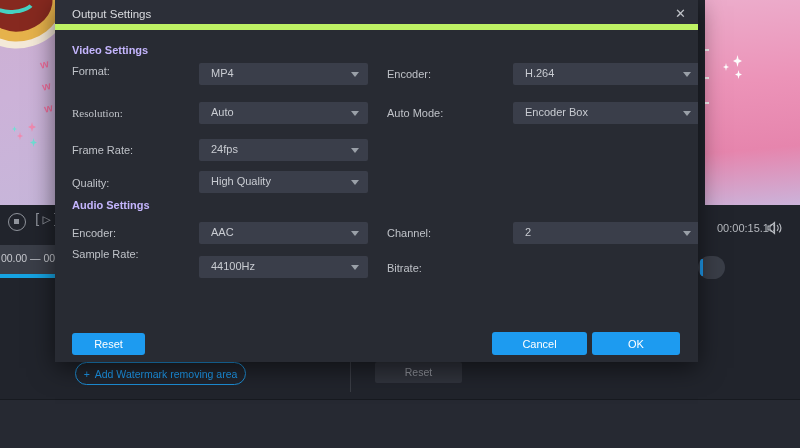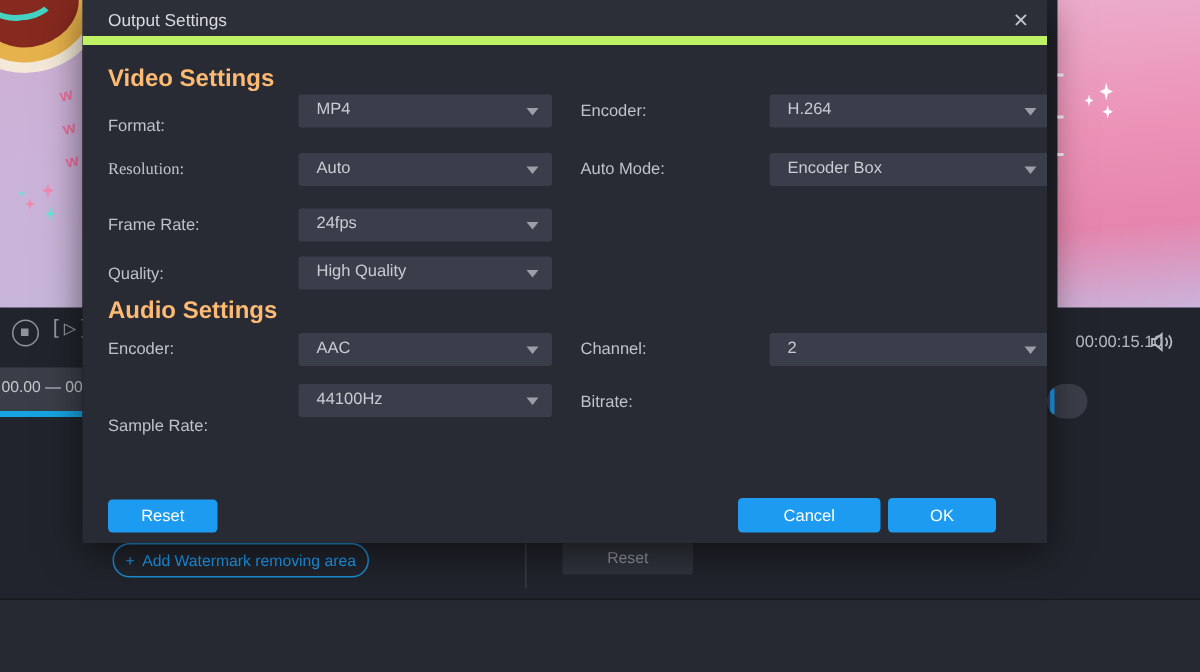--- a/index.html
+++ b/index.html
@@ -73,7 +73,7 @@
   #dialog-title { position:absolute; left:17px; top:8px; font-size:11.5px; color:#d8dade; }
   #dialog-close { position:absolute; right:12px; top:6px; font-size:13px; color:#c0c3c9; cursor:pointer; }
 
-  .section-heading { position:absolute; font-size:16px; font-weight:bold; color:#fdba74; }
+  .section-heading { position:absolute; font-size:11px; font-weight:bold; color:#c4b5fd; }
   .fld-label { position:absolute; font-size:11px; color:#bfc2c8; }
   .dd { position:absolute; height:22px; background:#3a3e4a; border-radius:2px; cursor:pointer; }
   .dd .val { position:absolute; left:12px; top:4px; font-size:11px; color:#c9ccd2; }

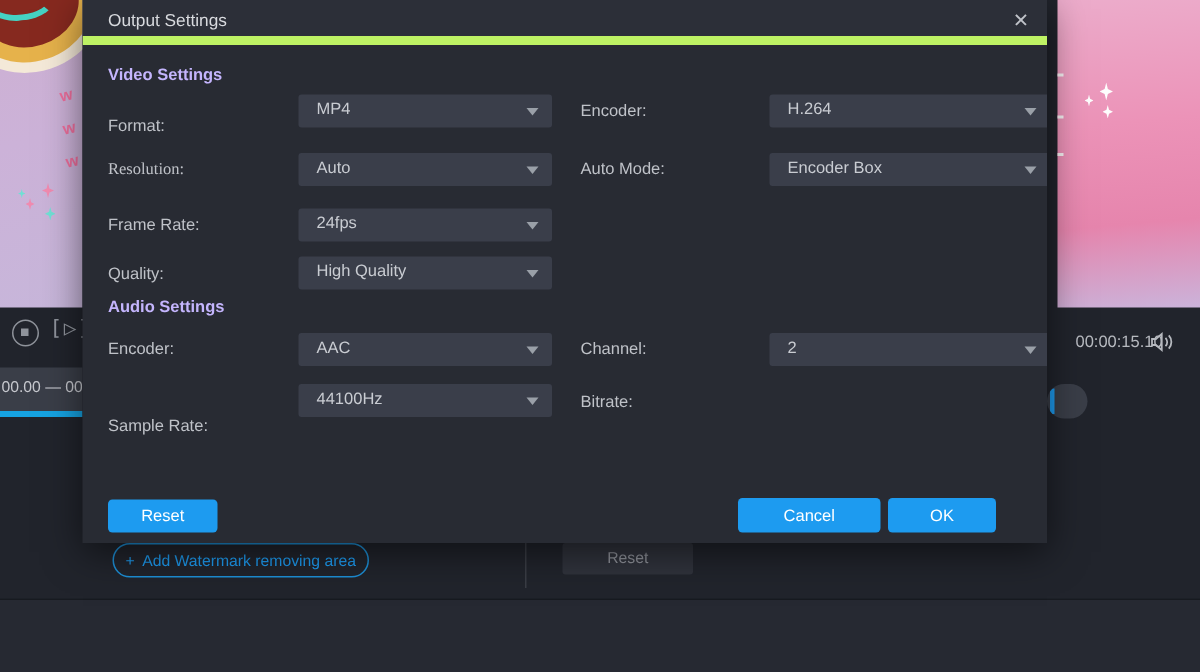--- a/index.html
+++ b/index.html
@@ -155,7 +155,7 @@
 
   <span class="section-heading" style="left:17px; top:44px;">Video Settings</span>
 
-  <span class="fld-label" style="left:17px;  top:78px;">Format:</span>
+  <span class="fld-label" style="left:17px;  top:65px;">Format:</span>
   <div class="dd col1" style="top:63px;">
     <span class="val">MP4</span>
       <i class="arr"></i>

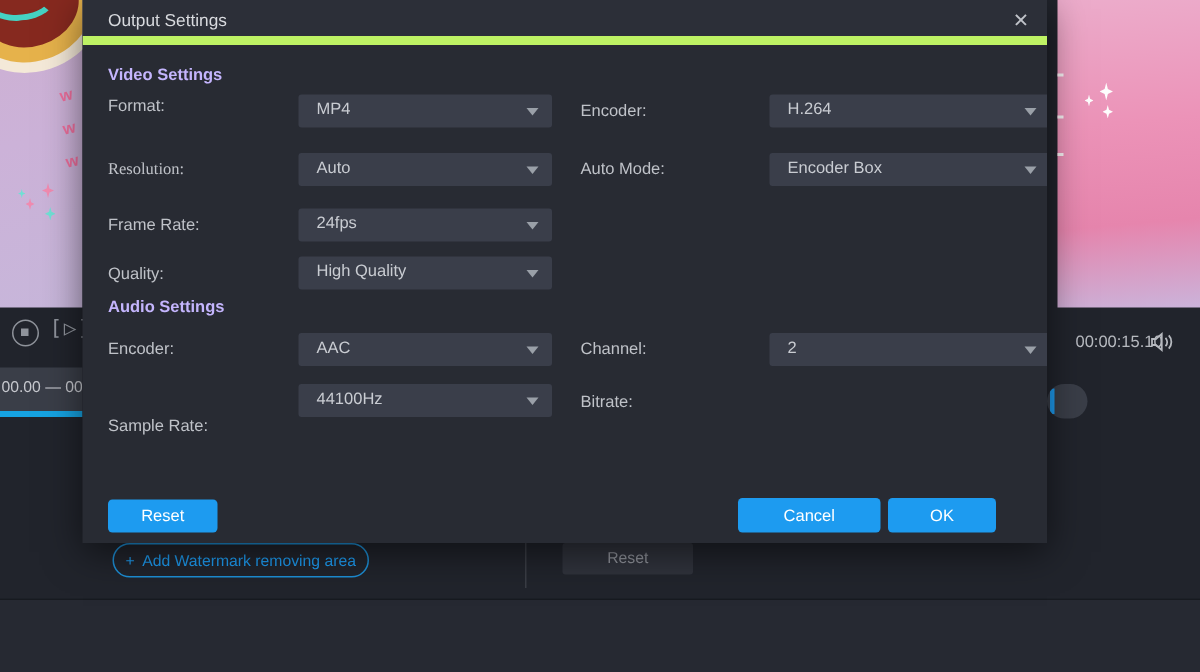--- a/index.html
+++ b/index.html
@@ -202,7 +202,7 @@
       <i class="arr"></i>
   </div>
 
-  <span class="fld-label" style="left:17px;  top:278px;text-align:right;">Sample Rate:</span>
+  <span class="fld-label" style="left:17px;  top:248px;text-align:right;">Sample Rate:</span>
   <div class="dd col1" style="top:256px;">
     <span class="val">44100Hz</span>
       <i class="arr"></i>

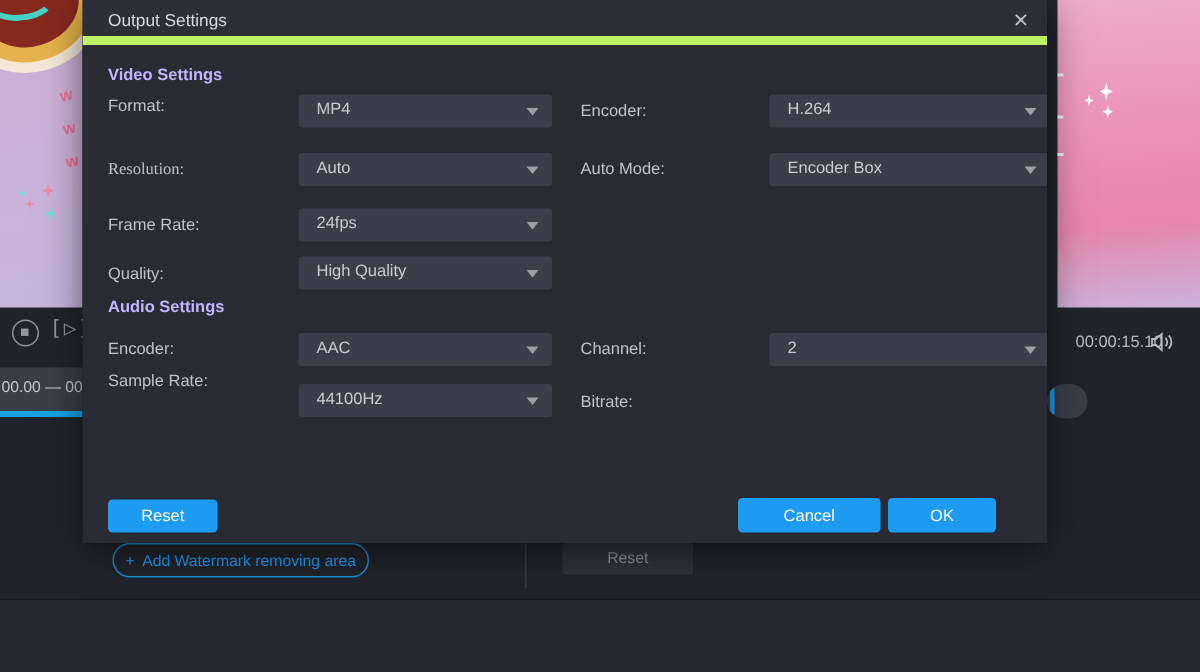--- a/index.html
+++ b/index.html
@@ -211,7 +211,7 @@
 
   <button class="blue-btn" style="left:17px;  top:333px; width:73px; height:22px;">Reset</button>
   <button class="blue-btn" style="left:437px; top:332px; width:95px; height:23px;">Cancel</button>
-  <button class="blue-btn" style="left:537px; top:332px; width:72px; height:23px;">OK</button>
+  <button class="blue-btn" style="left:537px; top:332px; width:88px; height:23px;">OK</button>
 </div>
 
 </body></html>

